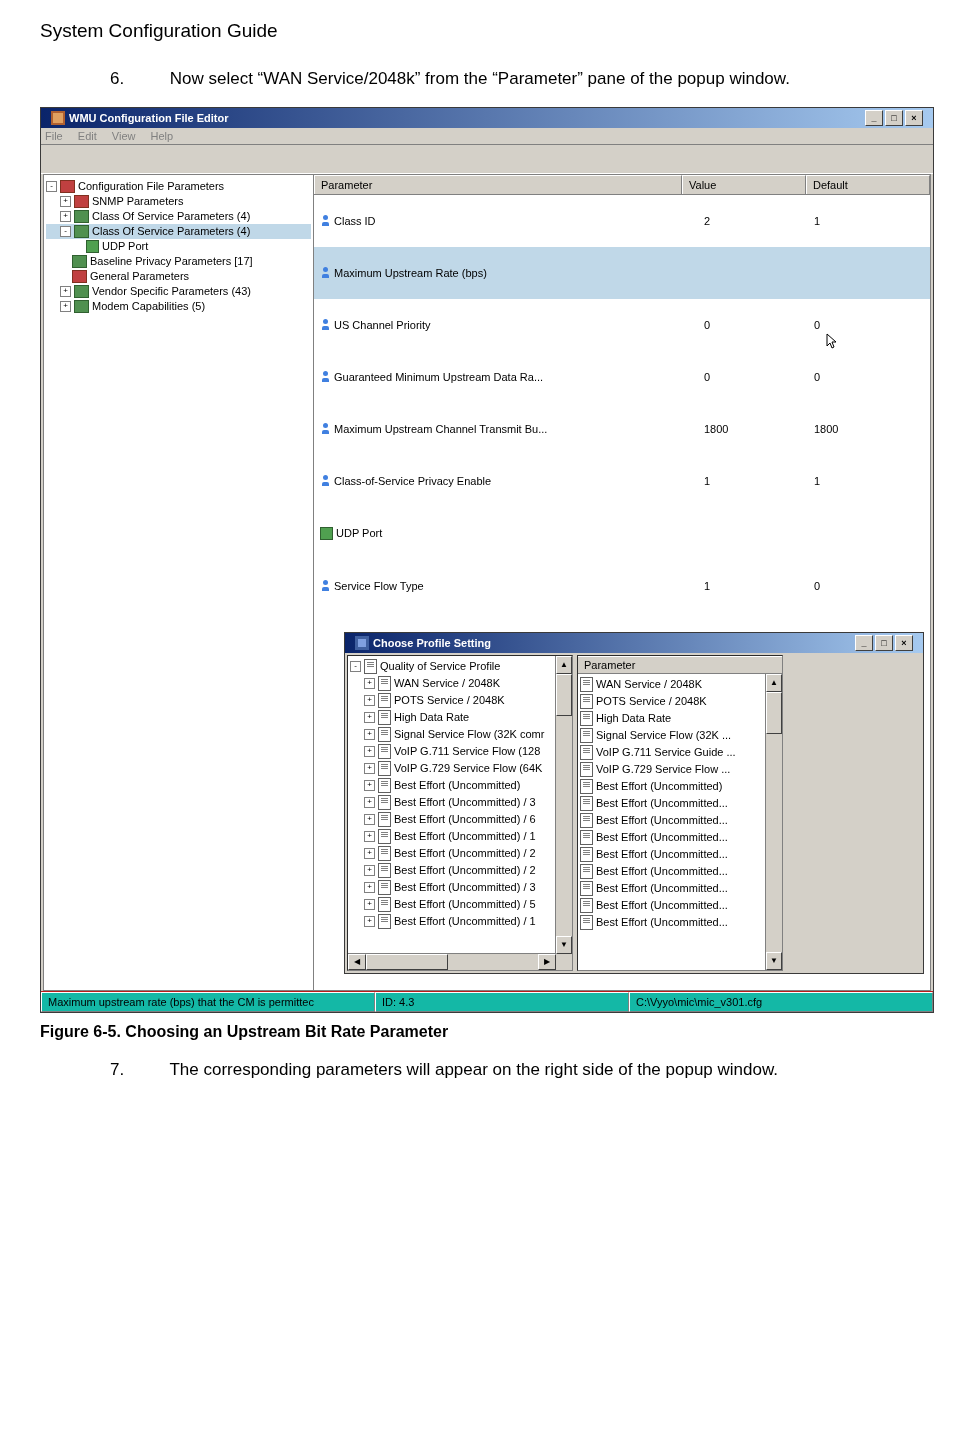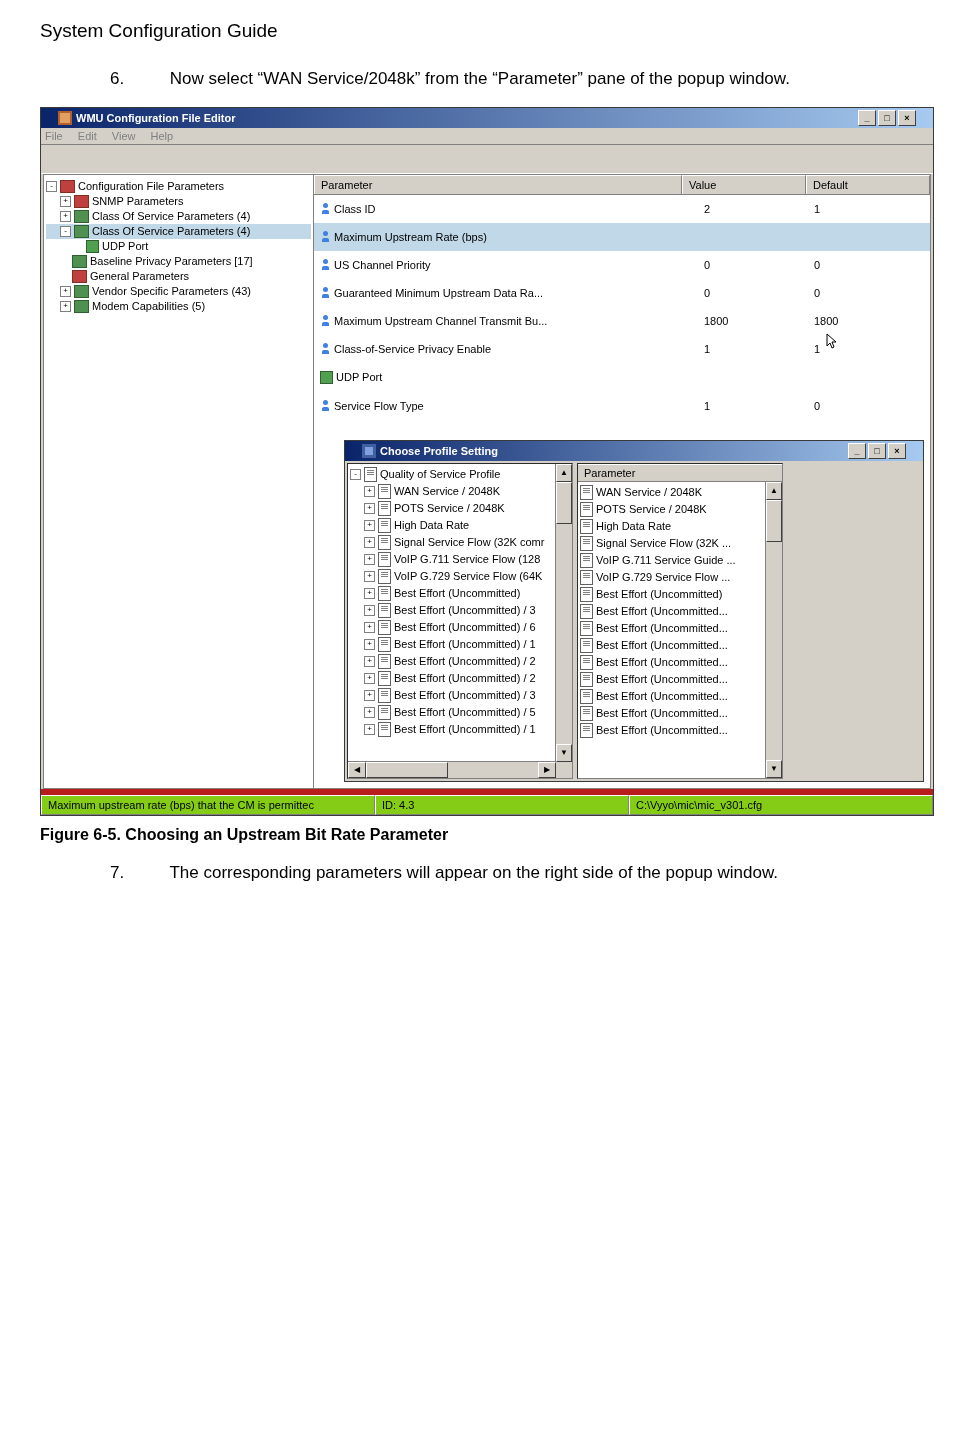--- a/index.html
+++ b/index.html
@@ -13,7 +13,7 @@
 
   
   .win{border:1px solid #3a3a3a;background:#d4d0c8;font-family:Tahoma,Arial,sans-serif;font-size:11px;margin-bottom:4px}
-  .titlebar{background:linear-gradient(to right,#0a246a,#a6caf0);color:#fff;display:flex;align-items:center;padding:2px 17px;font-weight:bold;font-size:11px}
+  .titlebar{background:linear-gradient(to right,#0a246a,#a6caf0);color:#fff;display:flex;align-items:center;padding:2px 10px;font-weight:bold;font-size:11px}
   .titlebar .appicon{width:14px;height:14px;margin-right:4px;display:inline-block}
   .titlebar .spacer{flex:1}
   .winbtn{width:16px;height:14px;background:#d4d0c8;border:1px solid #fff;border-right-color:#404040;border-bottom-color:#404040;margin-left:2px;display:flex;align-items:center;justify-content:center;color:#000;font-weight:bold;font-size:9px}

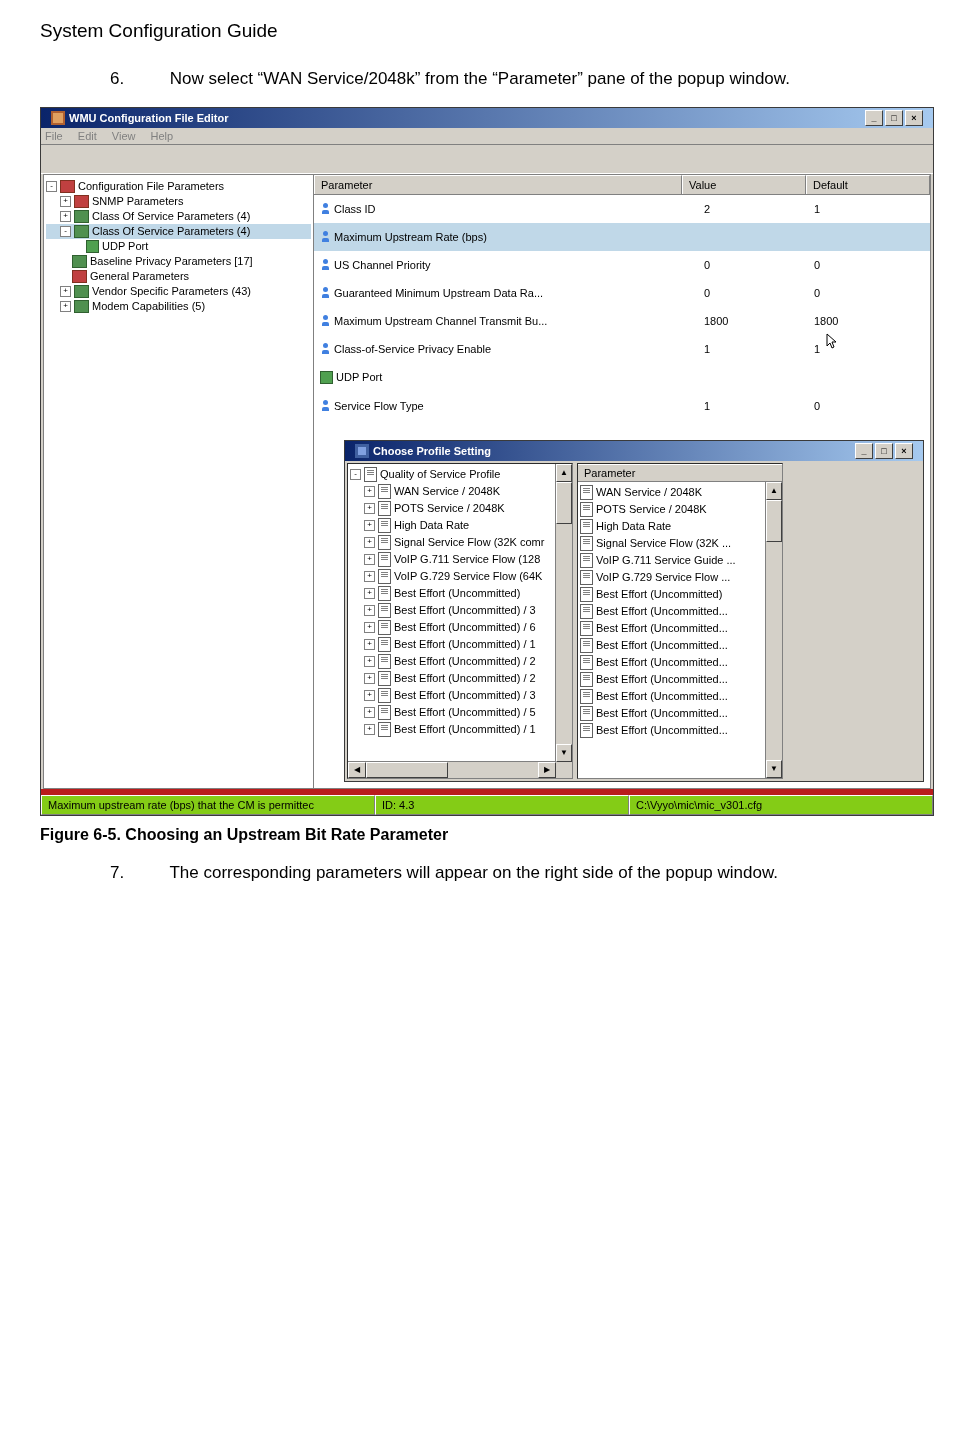--- a/index.html
+++ b/index.html
@@ -44,7 +44,7 @@
   .col-p{flex:1}
   .col-v{width:110px}
   .col-d{width:110px}
-  .grow{display:flex;padding:8px 6px}
+  .grow{display:flex;padding:20px 6px}
   .grow .c1{flex:1;display:flex;align-items:center}
   .grow .c2{width:110px}
   .grow .c3{width:110px}

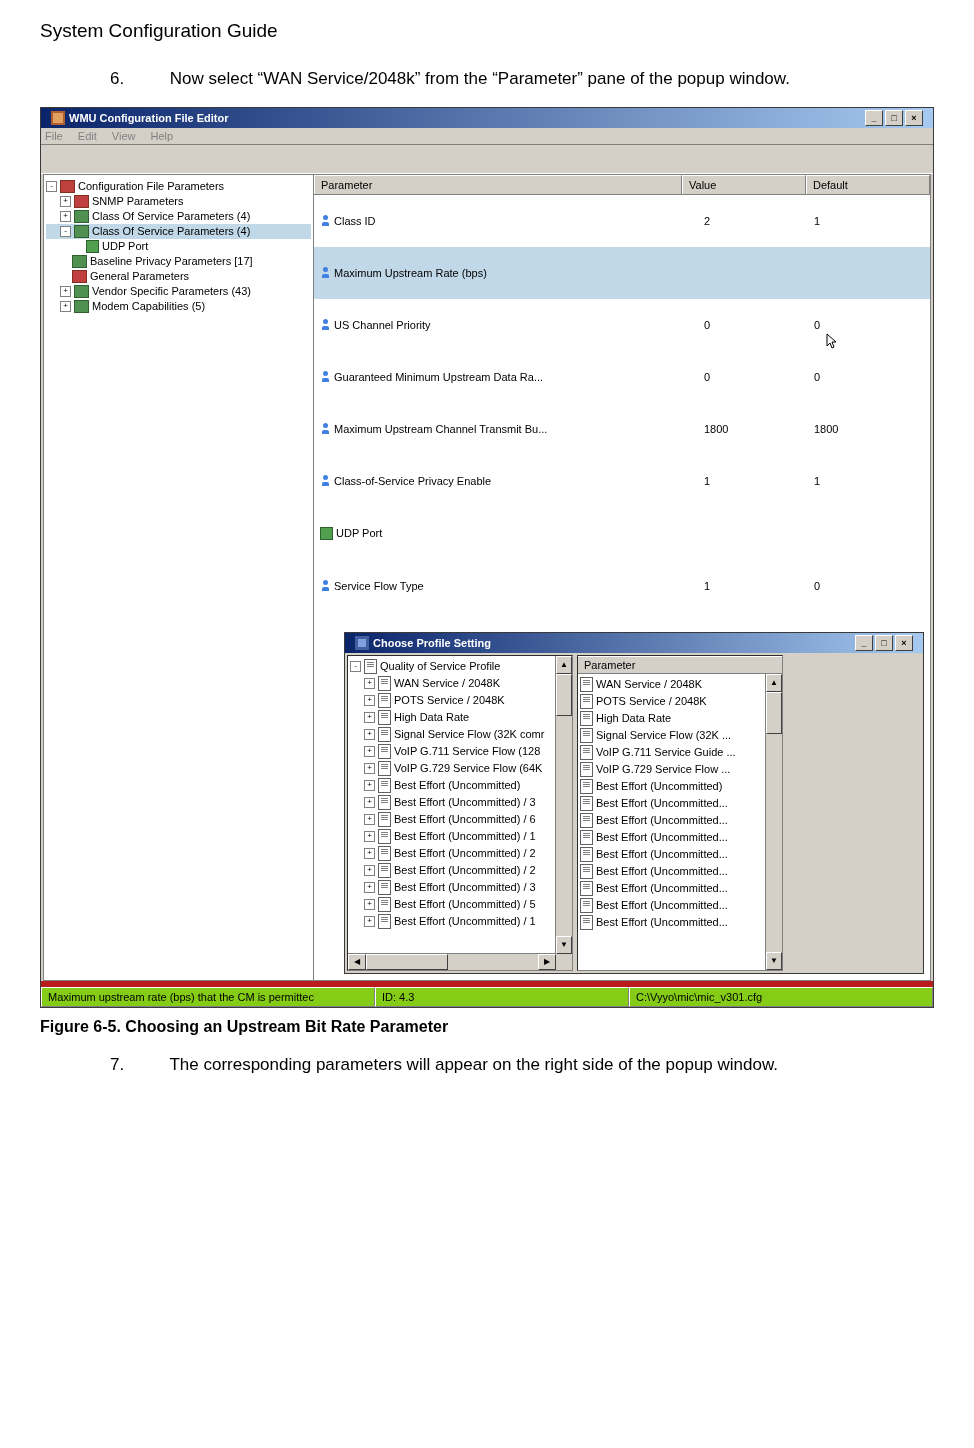--- a/index.html
+++ b/index.html
@@ -55,7 +55,7 @@
   .sb1{flex:0 0 320px}.sb2{flex:0 0 240px}.sb3{flex:1}
 
   
-  .inner-win{border:1px solid #3a3a3a;background:#d4d0c8;margin:6px 6px 6px 30px}
+  .inner-win{border:1px solid #3a3a3a;background:#d4d0c8;margin:6px 6px 16px 30px}
   .inner-content{display:flex;padding:2px}
   .inner-tree{width:220px;background:#fff;border:1px inset #808080;padding:2px;overflow:hidden;height:310px;position:relative}
   .inner-list{width:200px;background:#fff;border:1px inset #808080;margin-left:4px;padding:2px;height:310px;overflow:hidden;position:relative}

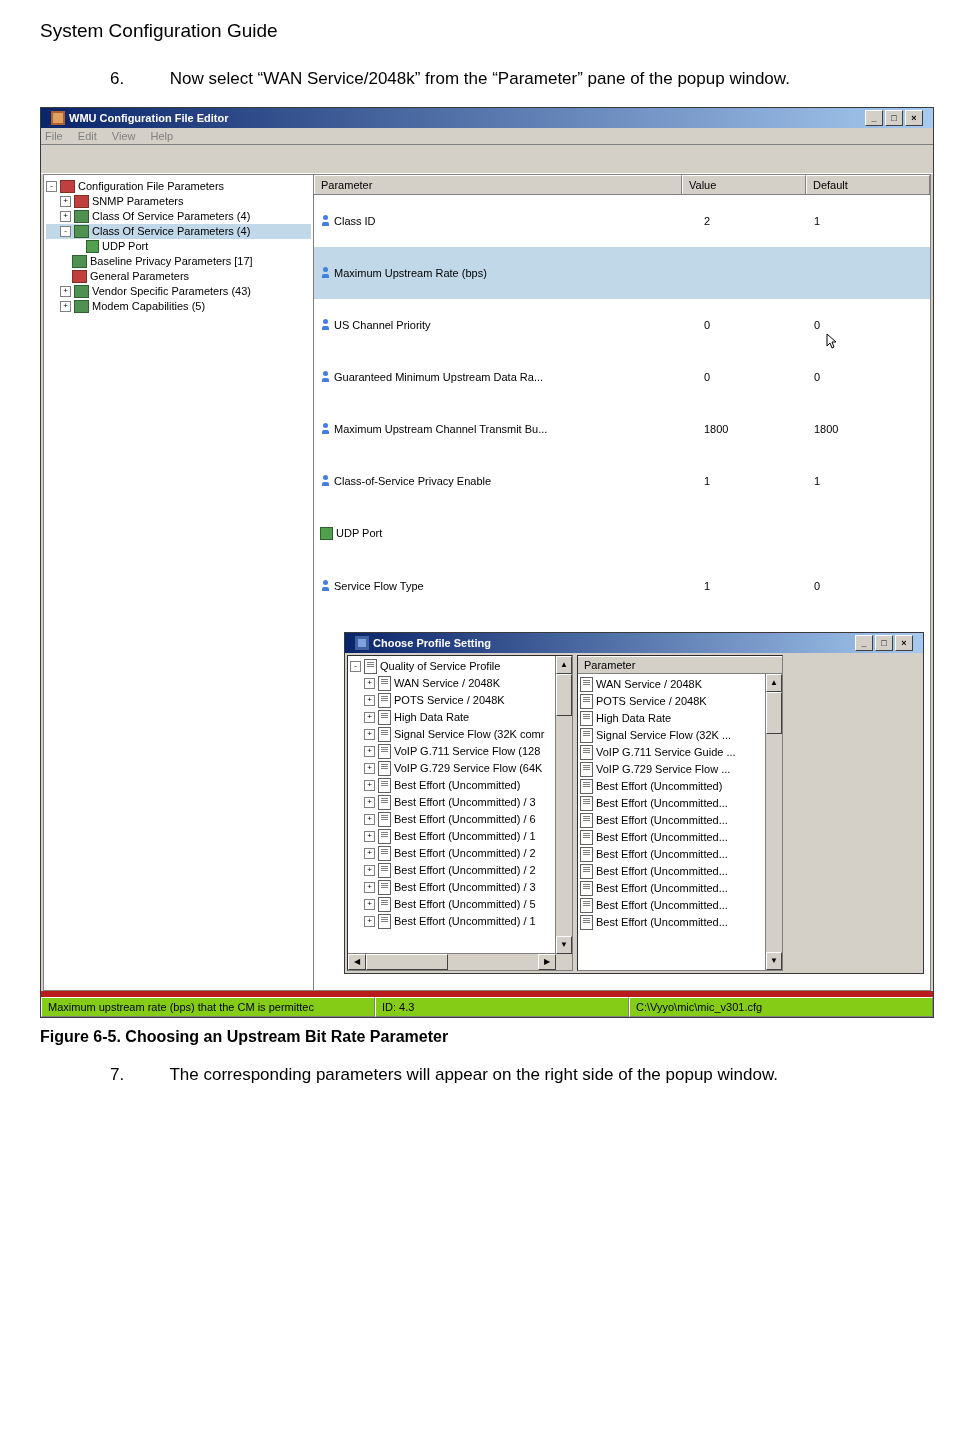--- a/index.html
+++ b/index.html
@@ -50,7 +50,7 @@
   .grow .c3{width:110px}
   .grow.sel{background:#c0d8e8}
 
-  .statusbar{display:flex;background:#84cc16;border-top:6px solid #b91c1c;font-size:11px}
+  .statusbar{display:flex;background:#14b8a6;border-top:1px solid #b91c1c;font-size:11px}
   .statusbar .cell{padding:3px 6px;border:1px solid #808080;border-top-color:#fff;border-left-color:#fff}
   .sb1{flex:0 0 320px}.sb2{flex:0 0 240px}.sb3{flex:1}
 

